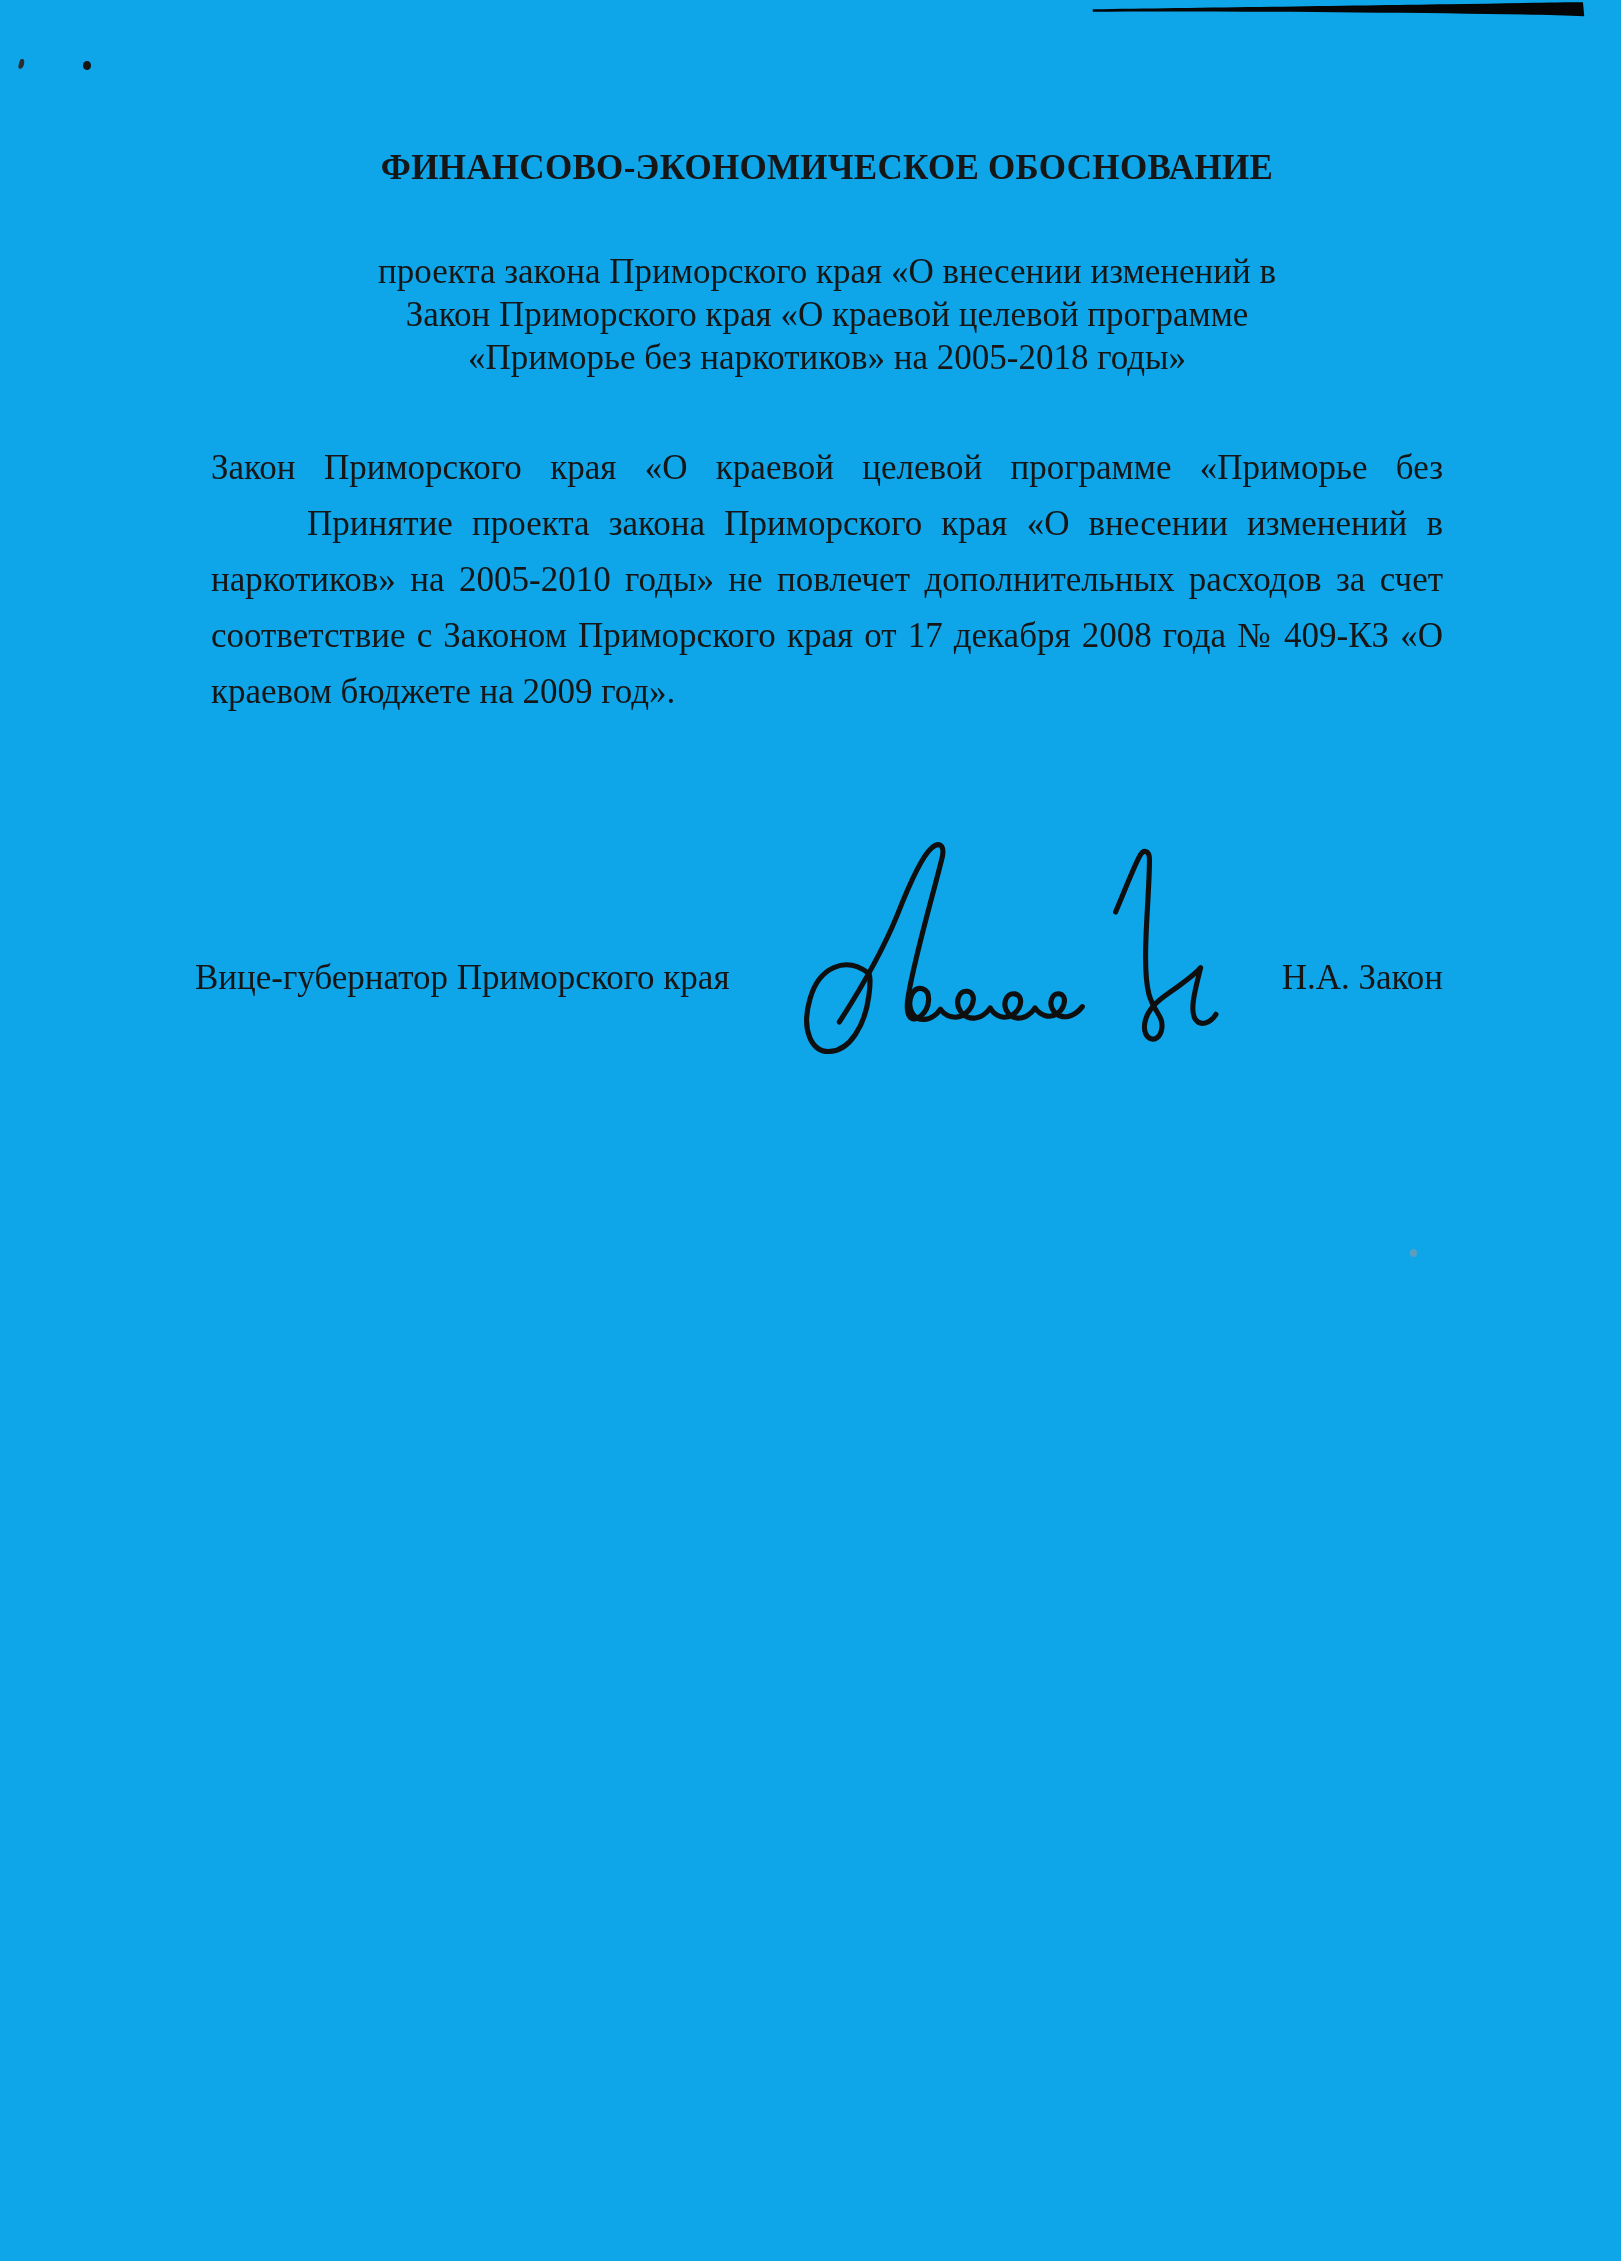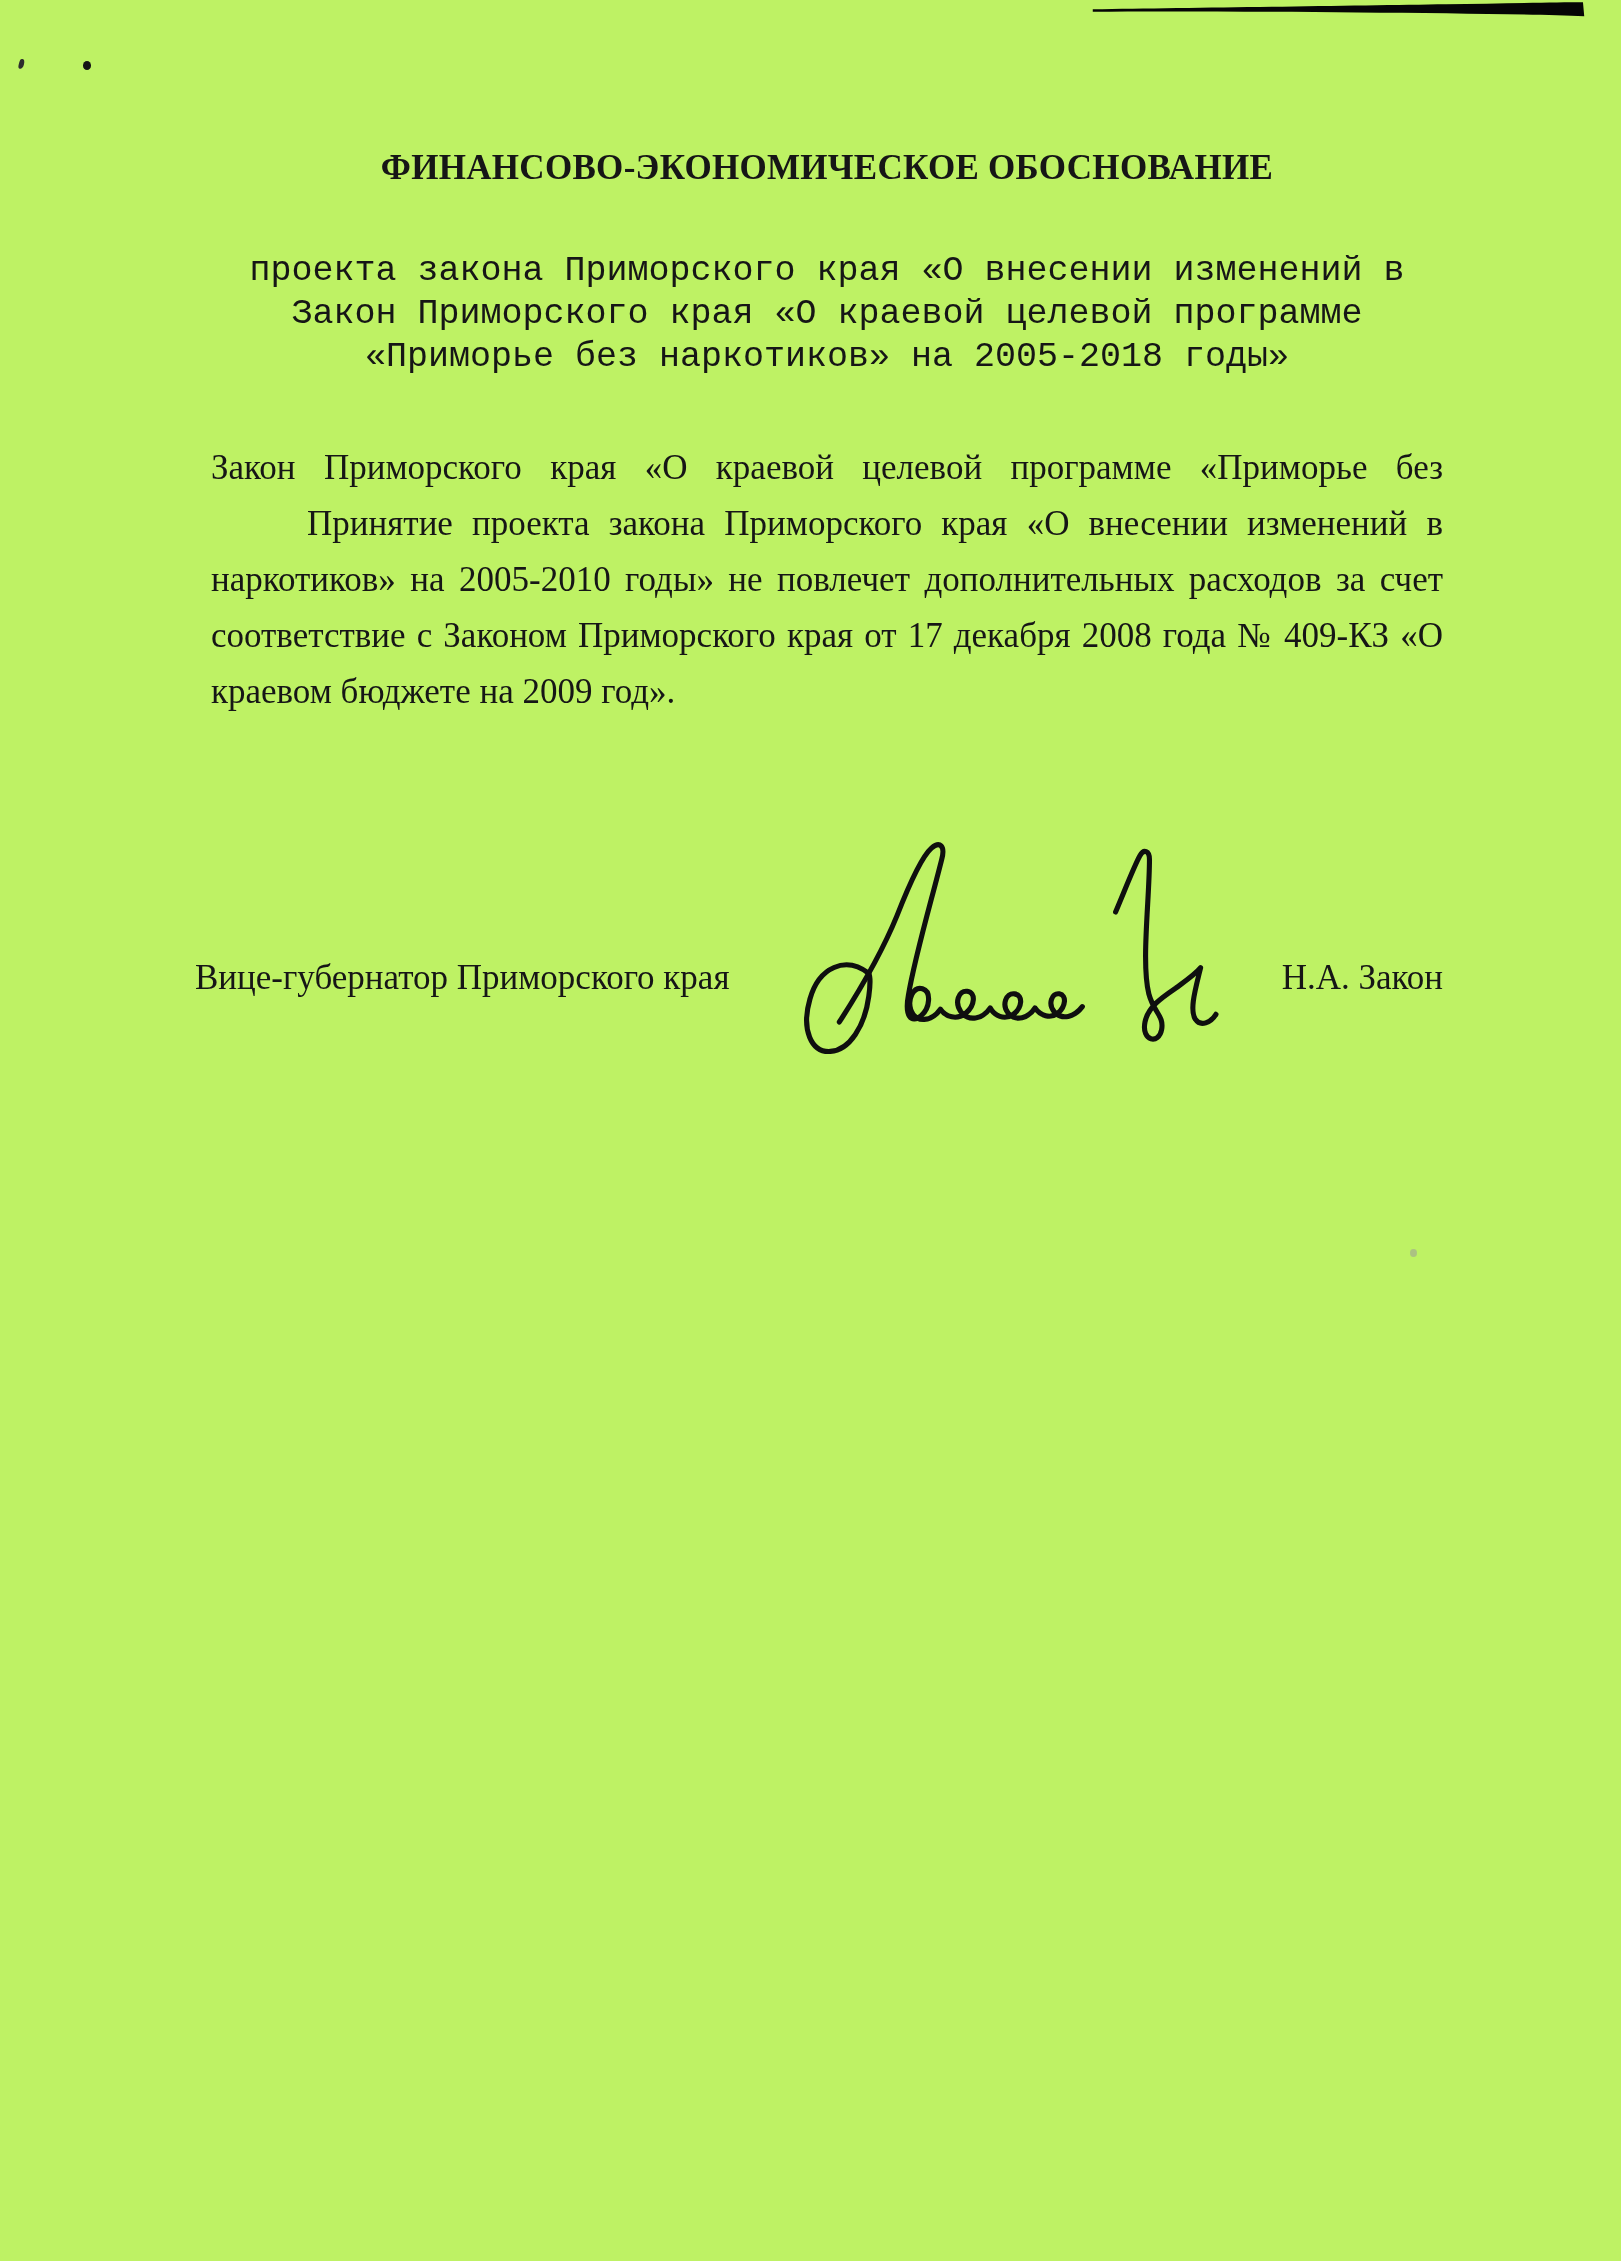--- a/index.html
+++ b/index.html
@@ -11,7 +11,7 @@
     position: relative;
     width: 1621px;
     height: 2261px;
-    background: #bef264;
+    background: #0ea5e9;
     overflow: hidden;
     font-family: "Liberation Serif", "DejaVu Serif", serif;
     color: #161616;

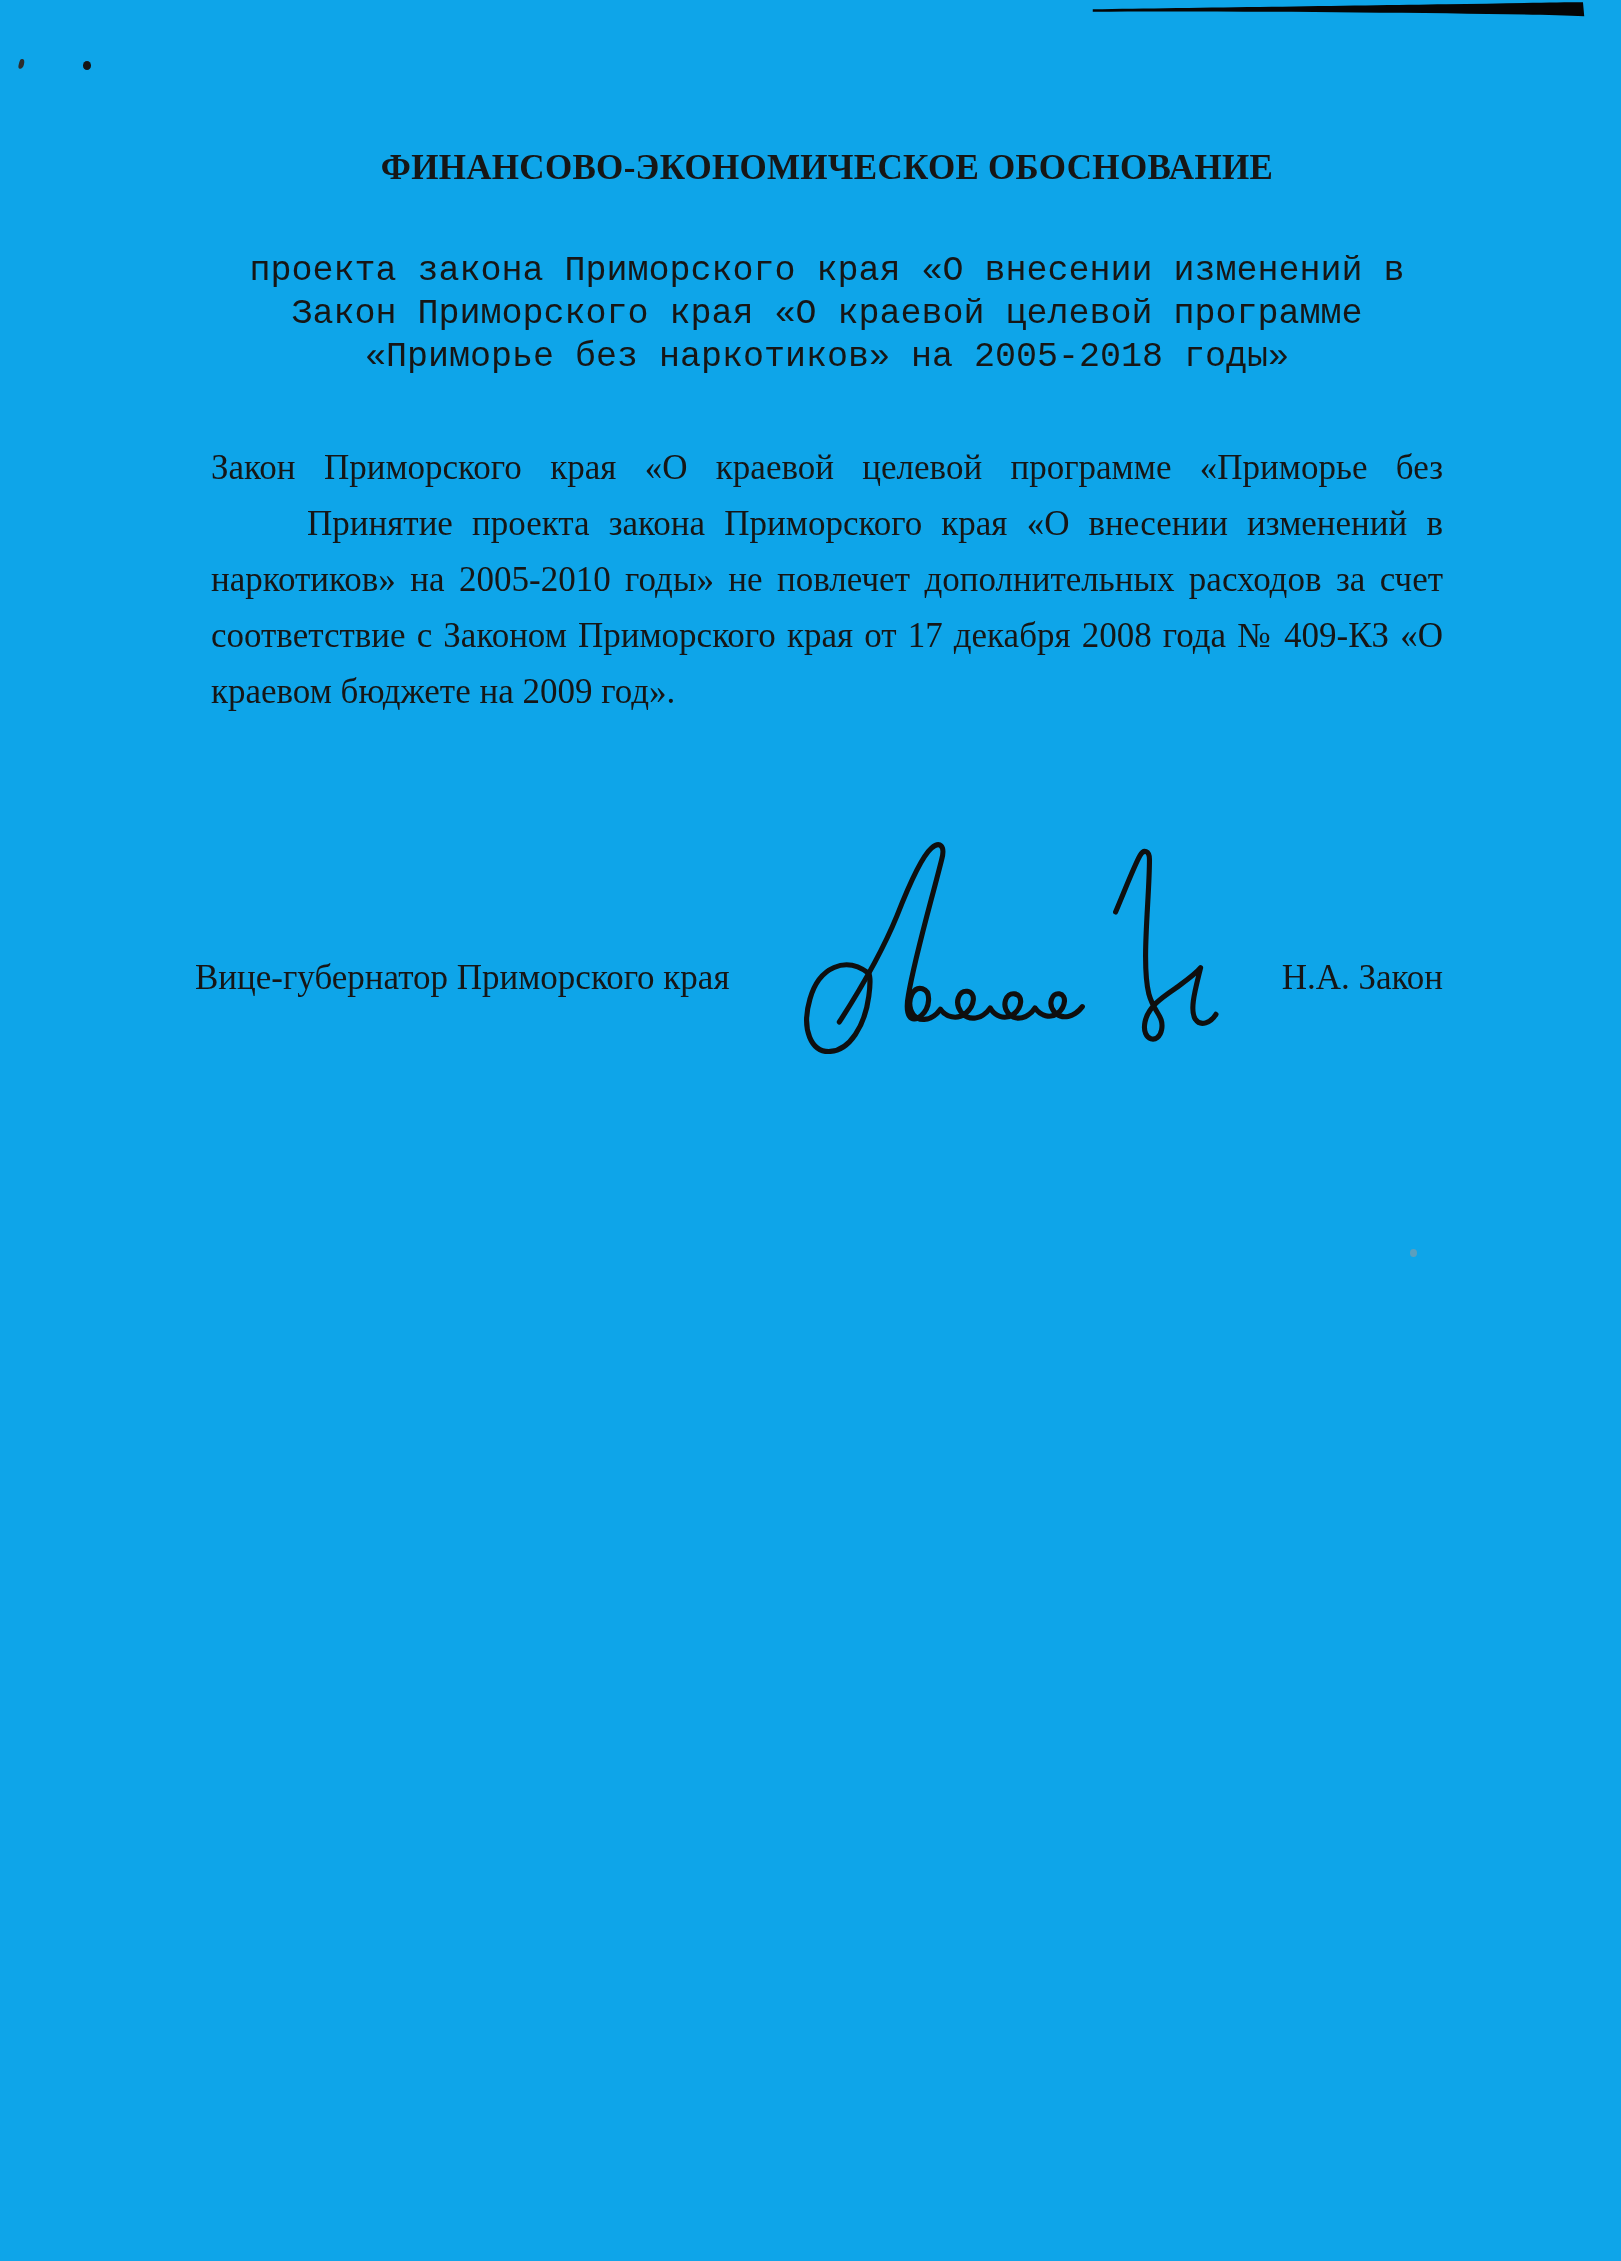--- a/index.html
+++ b/index.html
@@ -39,7 +39,7 @@
     font-size: 35px; line-height: 43px;
     text-align: center;
   }
-  .doc-subtitle .sub-line { white-space: nowrap; font-family: Liberation Mono, monospace; }
+  .doc-subtitle .sub-line { white-space: nowrap; }
   .doc-body {
     position: absolute;
     left: 211px; top: 440px; width: 1232px;

